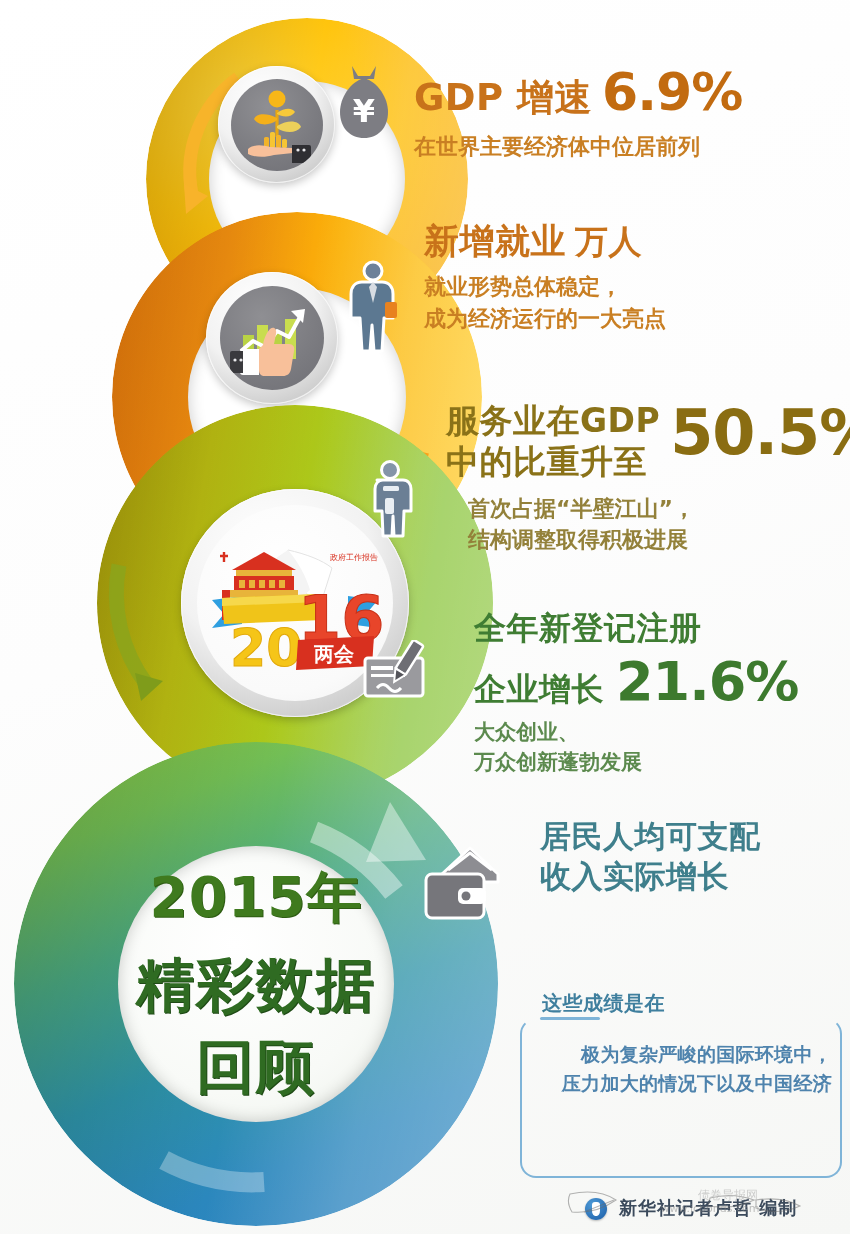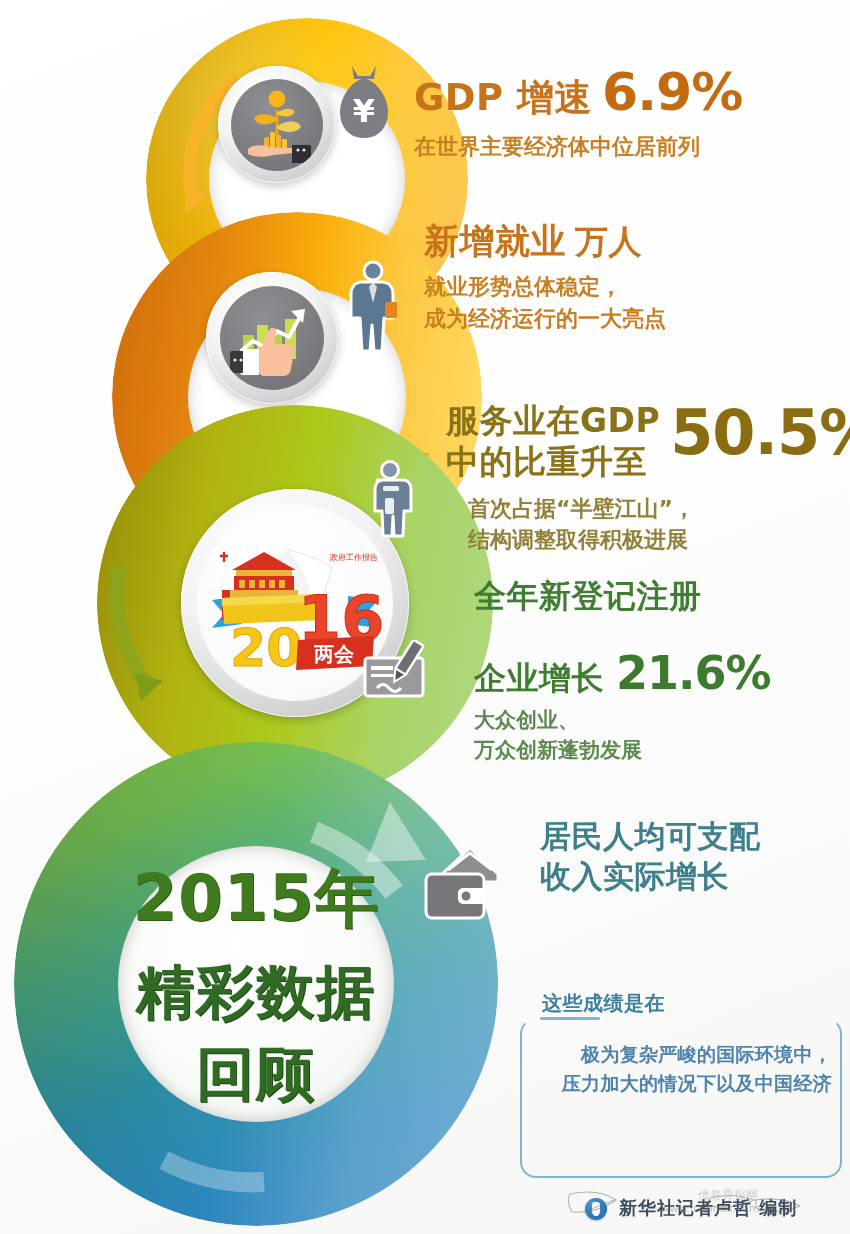--- a/index.html
+++ b/index.html
@@ -339,7 +339,7 @@
     <div class="sub c-olive2" style="font-size:22px;font-weight:600;padding-left:22px;">结构调整取得积极进展</div>
   </div>
 
-  <div class="txt" style="left:474px;top:576px;">
+  <div class="txt" style="left:474px;top:608px;">
     <div class="hl c-green" style="font-size:32px;line-height:1.3;">全年新登记注册</div>
     <div style="display:flex;align-items:baseline;gap:12px;">
       <span class="hl c-green" style="font-size:32px;">企业增长</span>

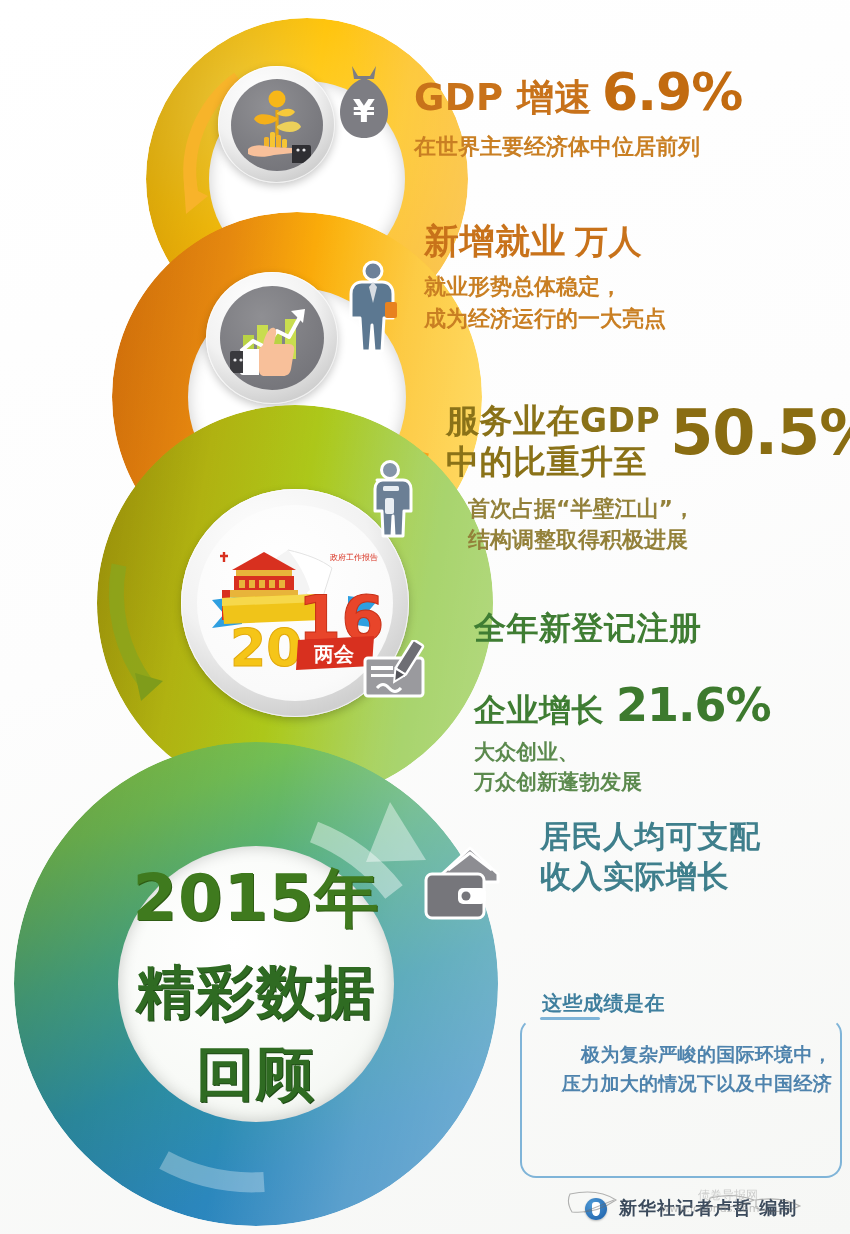--- a/index.html
+++ b/index.html
@@ -343,7 +343,7 @@
     <div class="hl c-green" style="font-size:32px;line-height:1.3;">全年新登记注册</div>
     <div style="display:flex;align-items:baseline;gap:12px;">
       <span class="hl c-green" style="font-size:32px;">企业增长</span>
-      <span class="big" style="font-size:46px;color:#3d7a2e;margin-top:28px;">21.6%</span>
+      <span class="big" style="font-size:54px;color:#3d7a2e;">21.6%</span>
     </div>
     <div class="sub c-green2" style="font-size:21px;margin-top:4px;font-weight:600;">大众创业、</div>
     <div class="sub c-green2" style="font-size:21px;font-weight:600;">万众创新蓬勃发展</div>

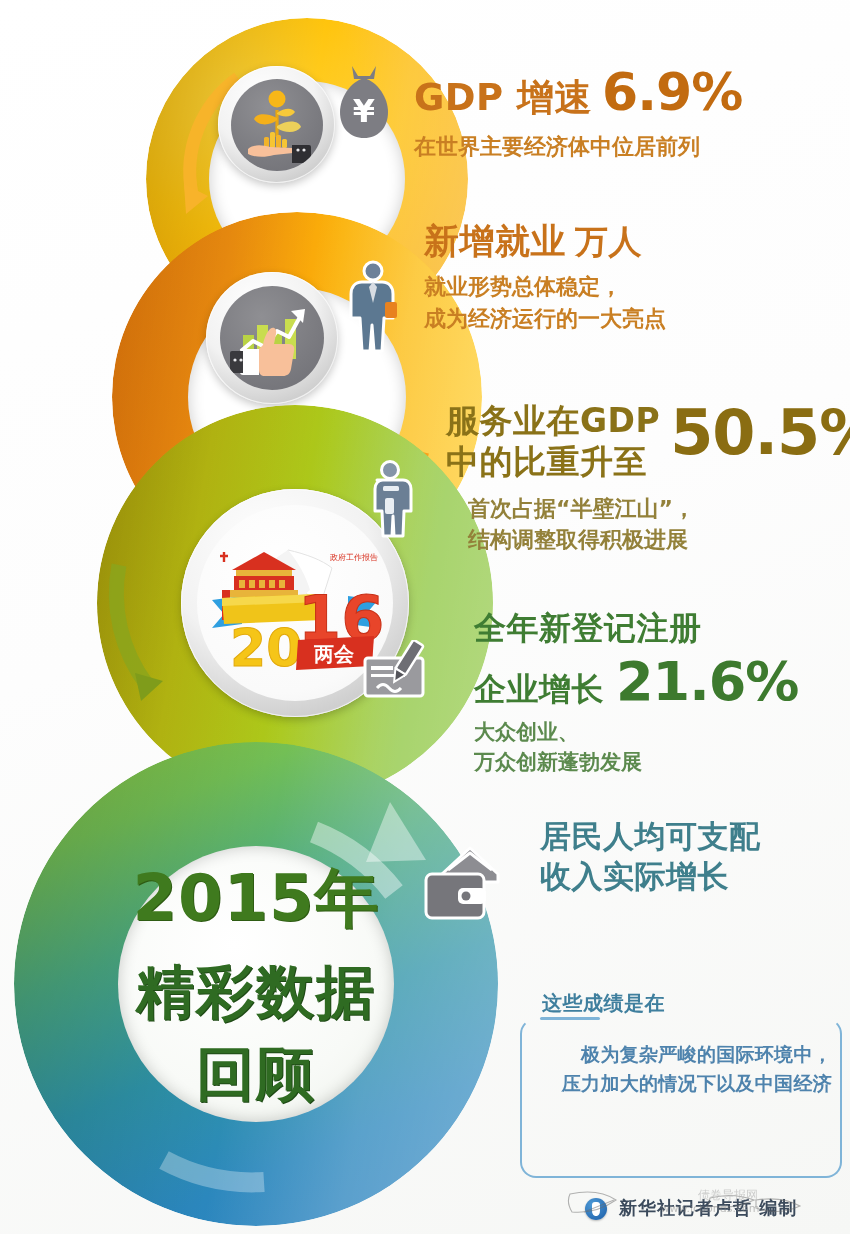--- a/index.html
+++ b/index.html
@@ -295,7 +295,7 @@
   </svg>
 
   <div style="position:absolute;left:118px;top:846px;width:276px;height:276px;display:flex;flex-direction:column;align-items:center;justify-content:center;">
-    <div style="font-size:64px;font-weight:700;color:#3f7a1e;letter-spacing:1px;text-shadow:1px 1px 0 #2e5c13;">2015年</div>
+    <div style="font-size:55px;font-weight:700;color:#3f7a1e;letter-spacing:1px;text-shadow:1px 1px 0 #2e5c13;">2015年</div>
     <div style="font-size:58px;font-weight:700;color:#2f6b22;letter-spacing:2px;margin-top:12px;text-shadow:1px 1px 0 #1f4a16;">精彩数据</div>
     <div style="font-size:58px;font-weight:700;color:#2f6b22;letter-spacing:2px;margin-top:4px;text-shadow:1px 1px 0 #1f4a16;">回顾</div>
   </div>

